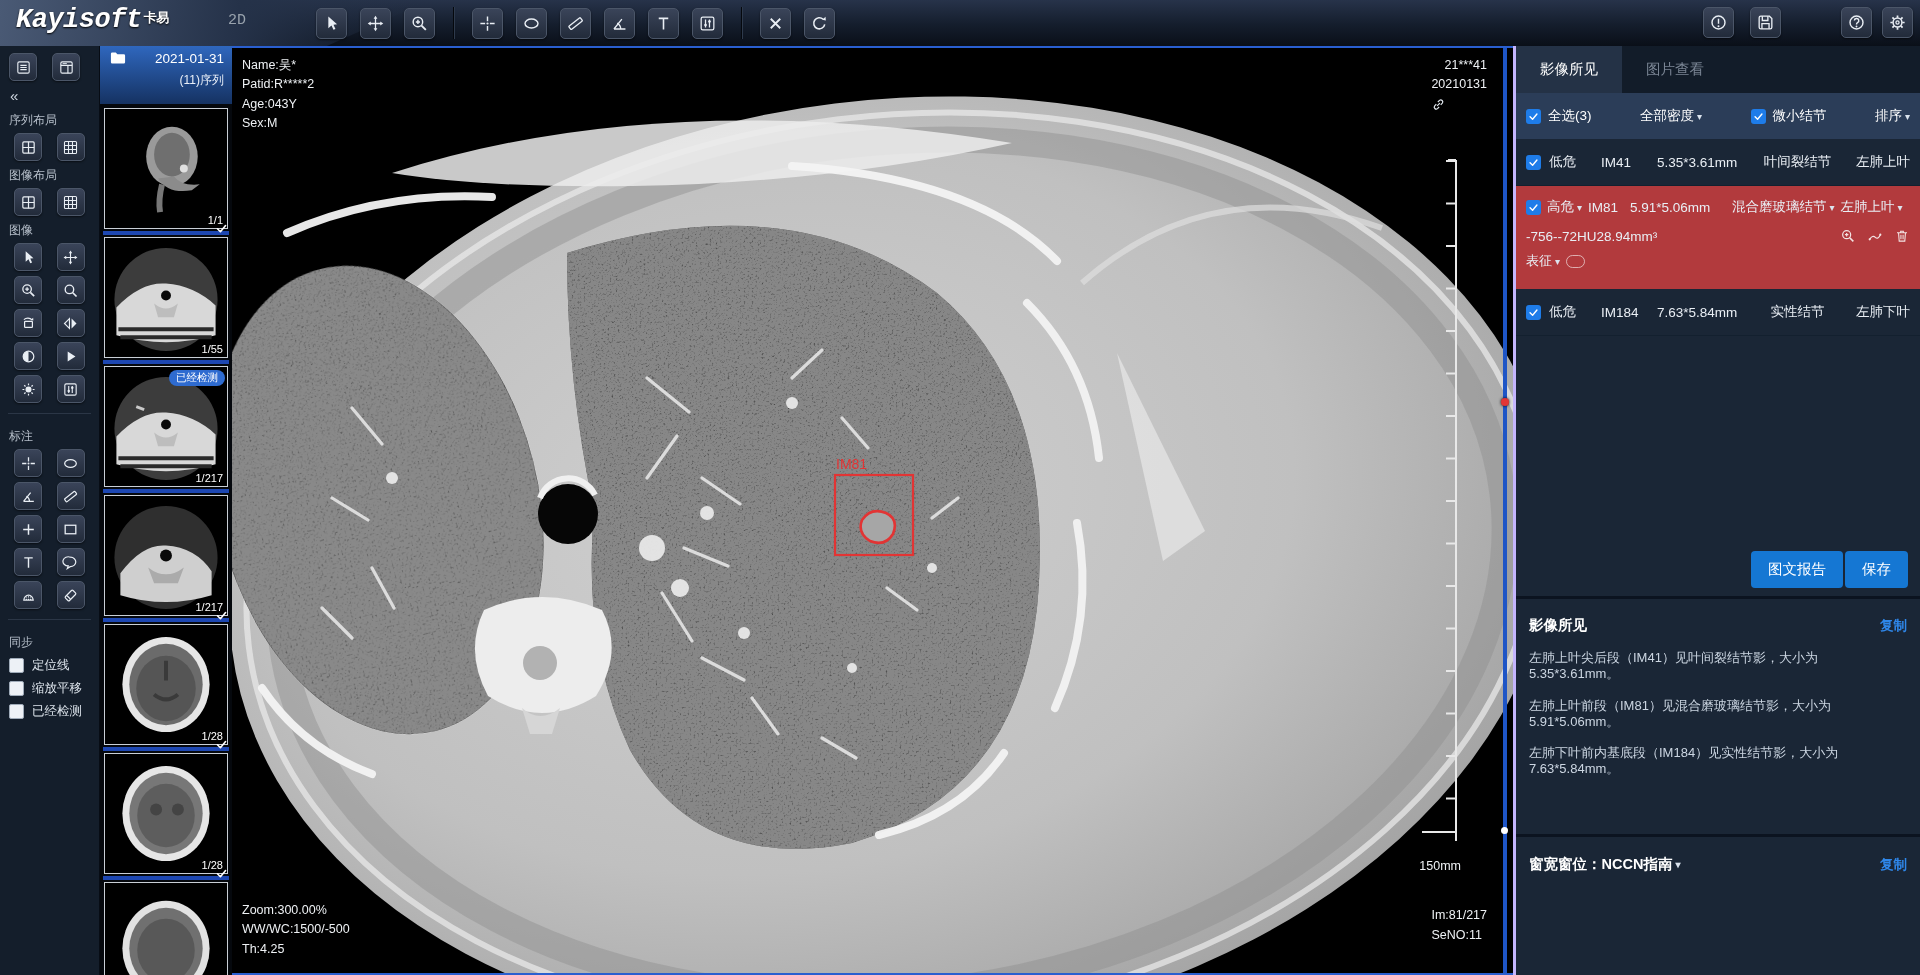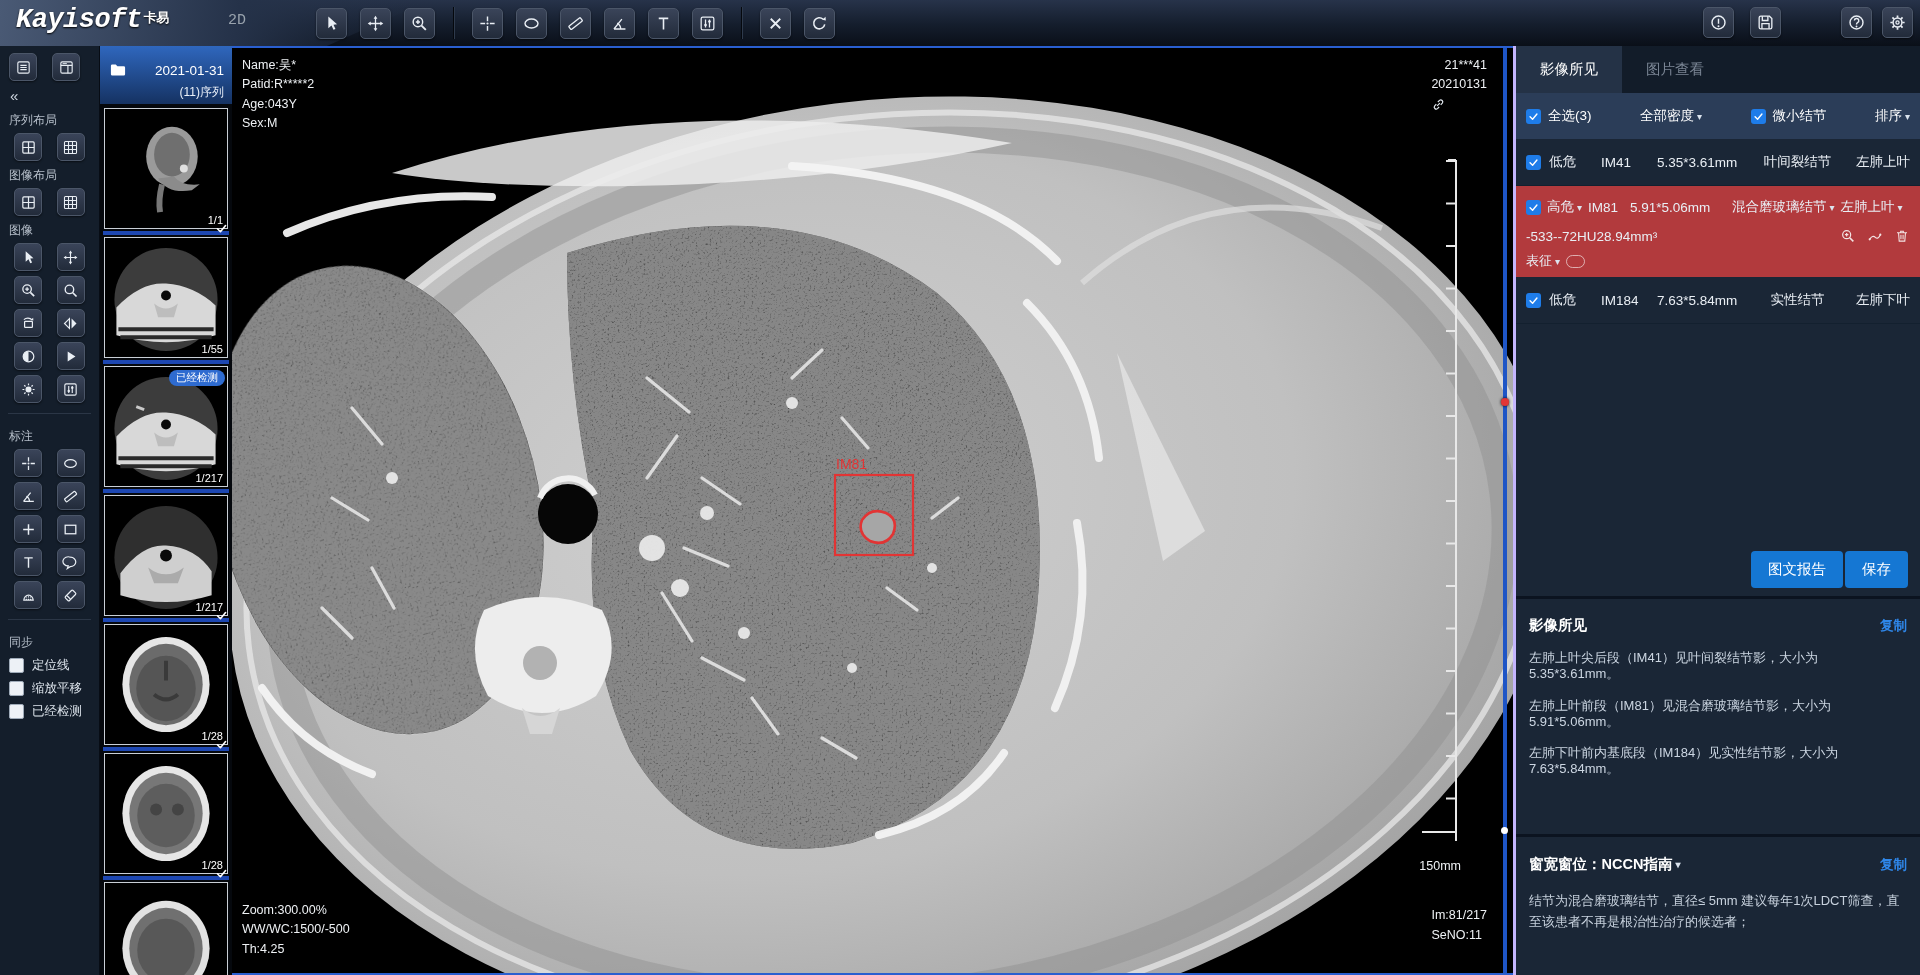--- a/index.html
+++ b/index.html
@@ -40,7 +40,7 @@
   .thumbs{position:absolute;left:100px;top:46px;width:132px;bottom:0;background:#05080d;
           display:flex;flex-direction:column;overflow:hidden}
   .th-head{height:58px;flex:0 0 auto;background:linear-gradient(180deg,#2f67be,#153262);
-           color:#fff;padding:14px 8px 0;box-sizing:border-box}
+           color:#fff;padding:2px 8px 0;box-sizing:border-box}
   .th-head .row1{display:flex;align-items:center;justify-content:space-between;font-size:13.5px}
   .th-head .row2{text-align:right;font-size:12px;color:#e9eff8;margin-top:4px}
   .th-list{flex:1;padding:4px 3px 0}

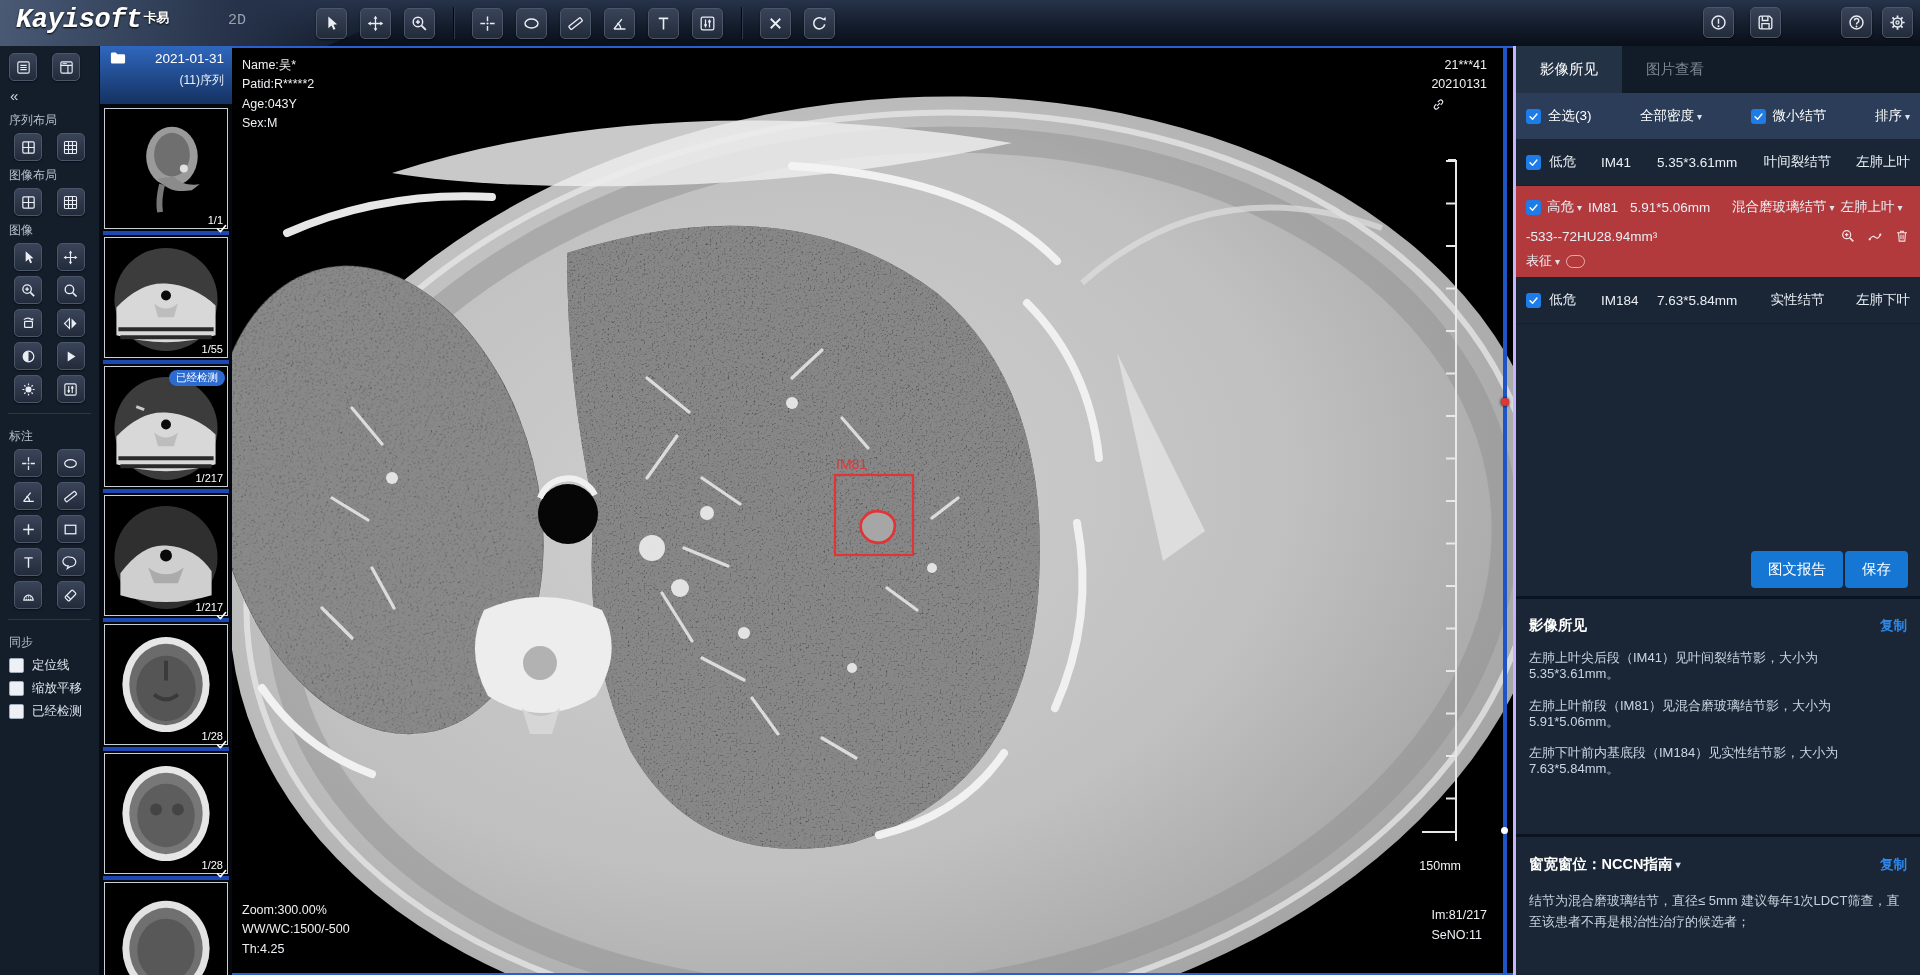--- a/index.html
+++ b/index.html
@@ -87,7 +87,7 @@
         color:#e9eef4;border-bottom:1px solid #13202f;white-space:nowrap}
   .c-risk{width:44px}.c-id{width:48px}.c-size{width:98px}
   .c-type{flex:1;text-align:center}.c-loc{width:70px;text-align:right}
-  .nrow.sel{display:block;height:auto;background:#b23a3d;border-bottom:none;padding:5px 10px 4px}
+  .nrow.sel{display:block;height:auto;background:#b23a3d;border-bottom:none;padding:5px 10px 16px}
   .sel .l1{display:flex;align-items:center;gap:6px;height:32px;font-size:13.5px}
   .sel .l1 .c-size{width:96px}
   .sel .l2{display:flex;align-items:center;justify-content:space-between;height:26px;font-size:13.5px}

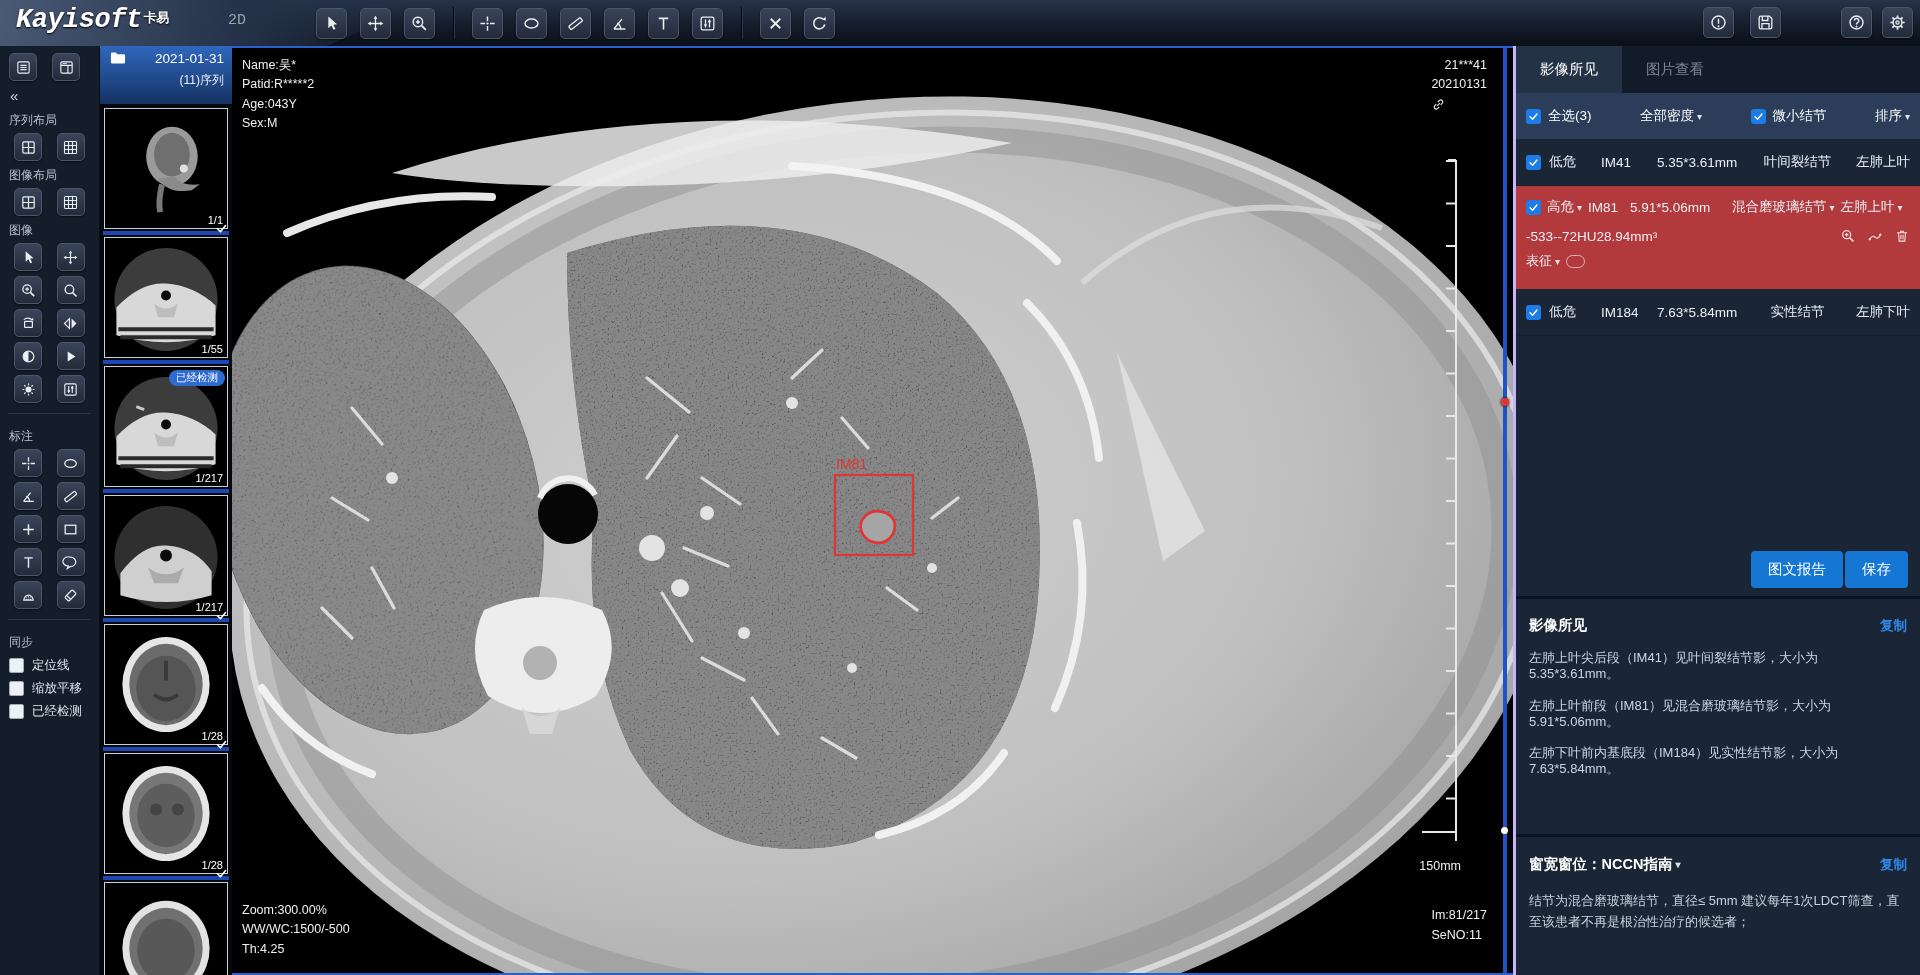--- a/index.html
+++ b/index.html
@@ -790,7 +790,7 @@
       </span>
     </div>
     <div class="l2">
-      <span>-533--72HU28.94mm³</span>
+      <span>-756--72HU28.94mm³</span>
       <span class="icgrp">
         <span>
             <svg viewBox="0 0 24 24">

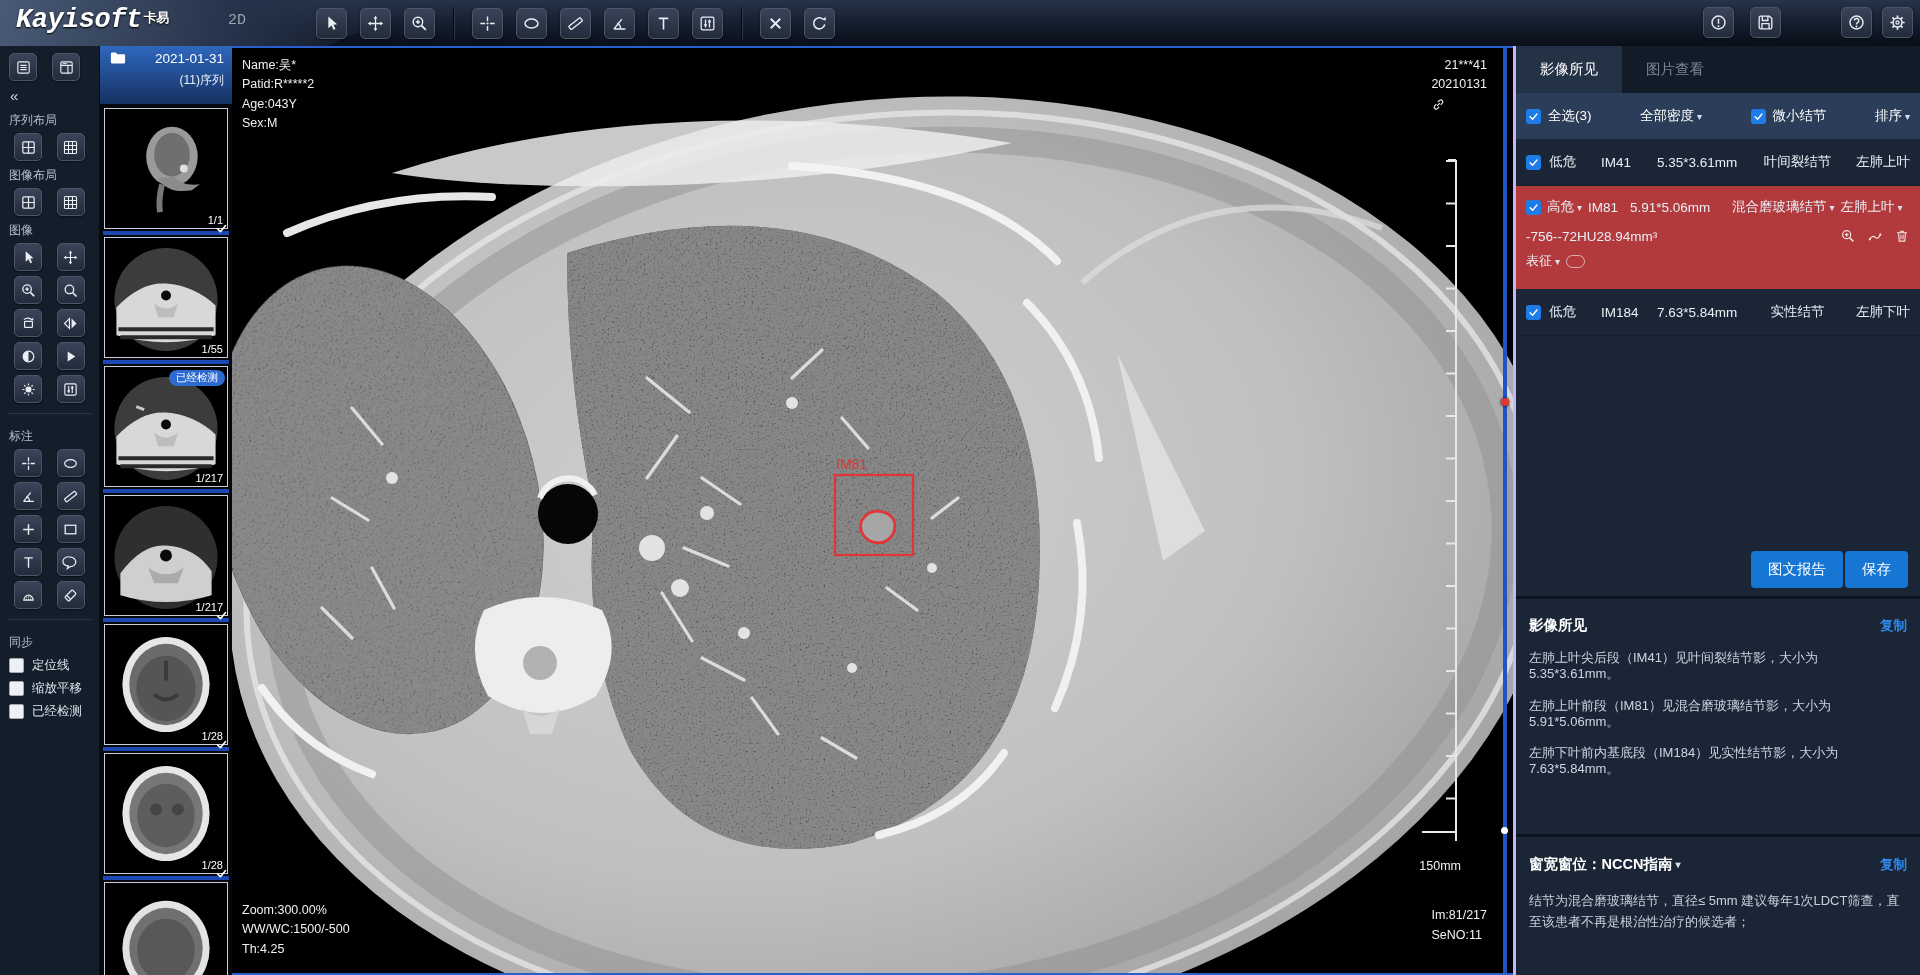--- a/index.html
+++ b/index.html
@@ -860,7 +860,6 @@
       <span class="sp"></span>
       <span class="copy">复制</span>
     </div>
-    <div class="atext">结节为混合磨玻璃结节，直径≤ 5mm 建议每年1次LDCT筛查，直至该患者不再是根治性治疗的候选者；</div>
   </div>
 </div>
 

